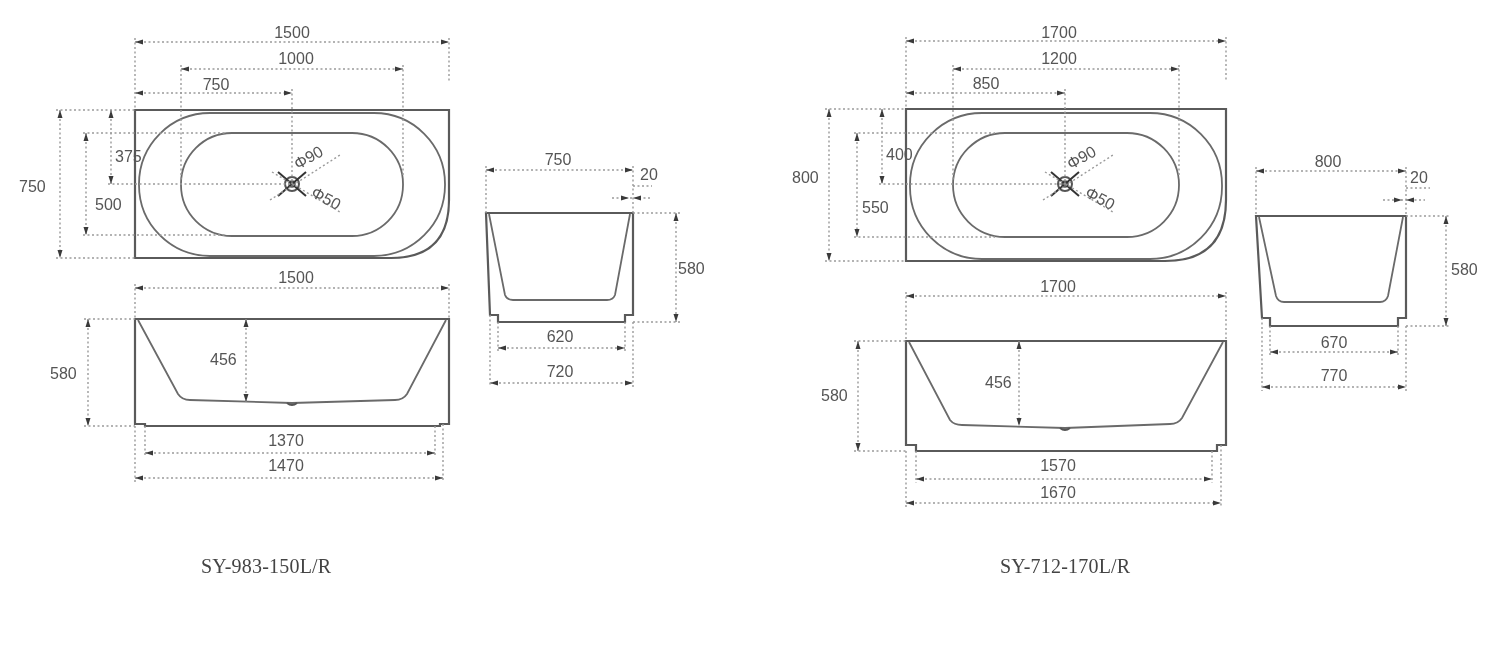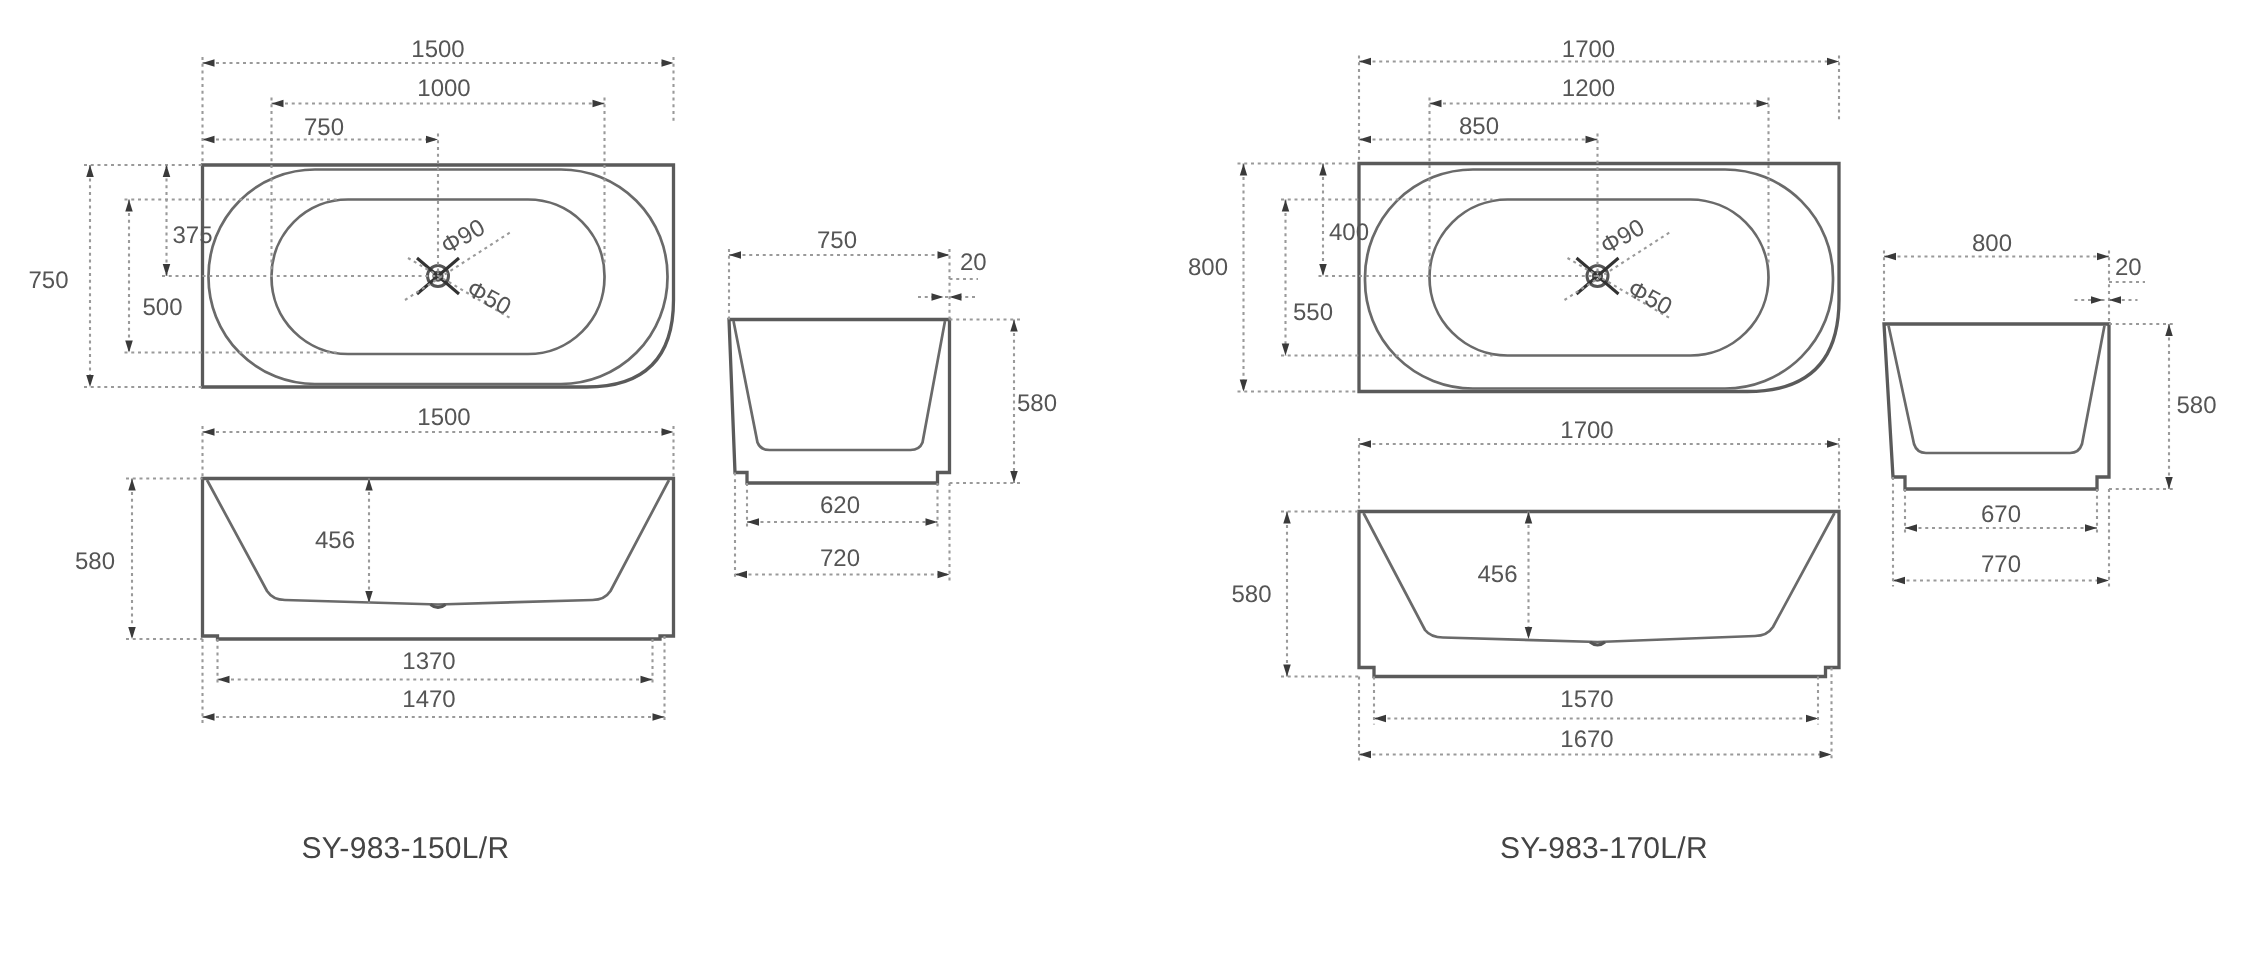--- a/index.html
+++ b/index.html
@@ -10,7 +10,7 @@
   .dim { fill:none; stroke:#9a9a9a; stroke-width:1.4; stroke-dasharray:2 2.5; }
   .arrow { fill:#3a3a3a; }
   .dimtext { font-family:"Liberation Sans", sans-serif; font-size:16px; fill:#555555; }
-  .caption { position:absolute; font-family:Liberation Sans, sans-serif; font-size:20px; color:#444444; letter-spacing:0.2px; }
+  .caption { position:absolute; font-family:Liberation Serif, serif; font-size:20px; color:#444444; letter-spacing:0.2px; }
 </style>
 </head>
 <body>

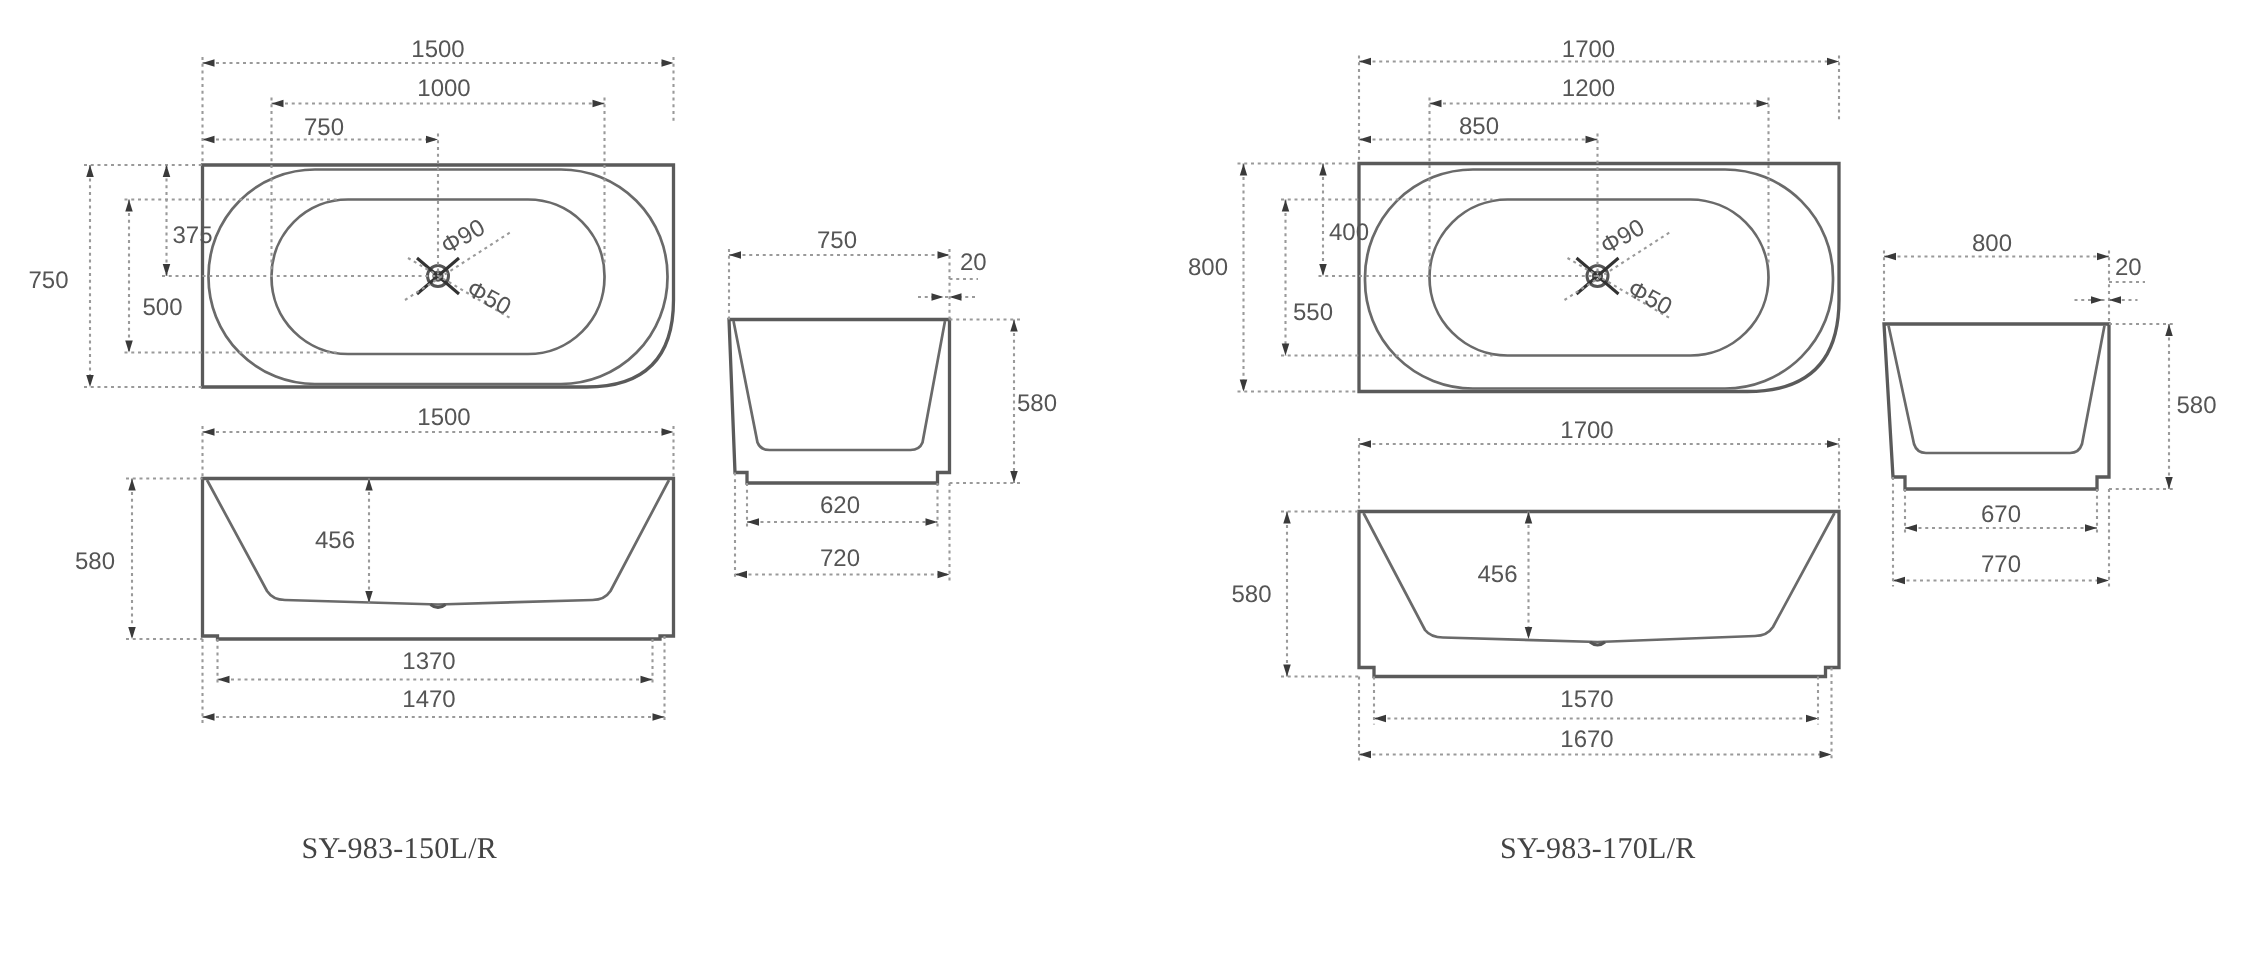--- a/index.html
+++ b/index.html
@@ -265,6 +265,6 @@
 </svg>
 
 <div class="caption" style="left:201px; top:555px;">SY-983-150L/R</div>
-<div class="caption" style="left:1000px; top:555px;">SY-983-170L/R</div>
+<div class="caption" style="left:1000px; top:555px;">SY-712-170L/R</div>
 
 </body></html>

